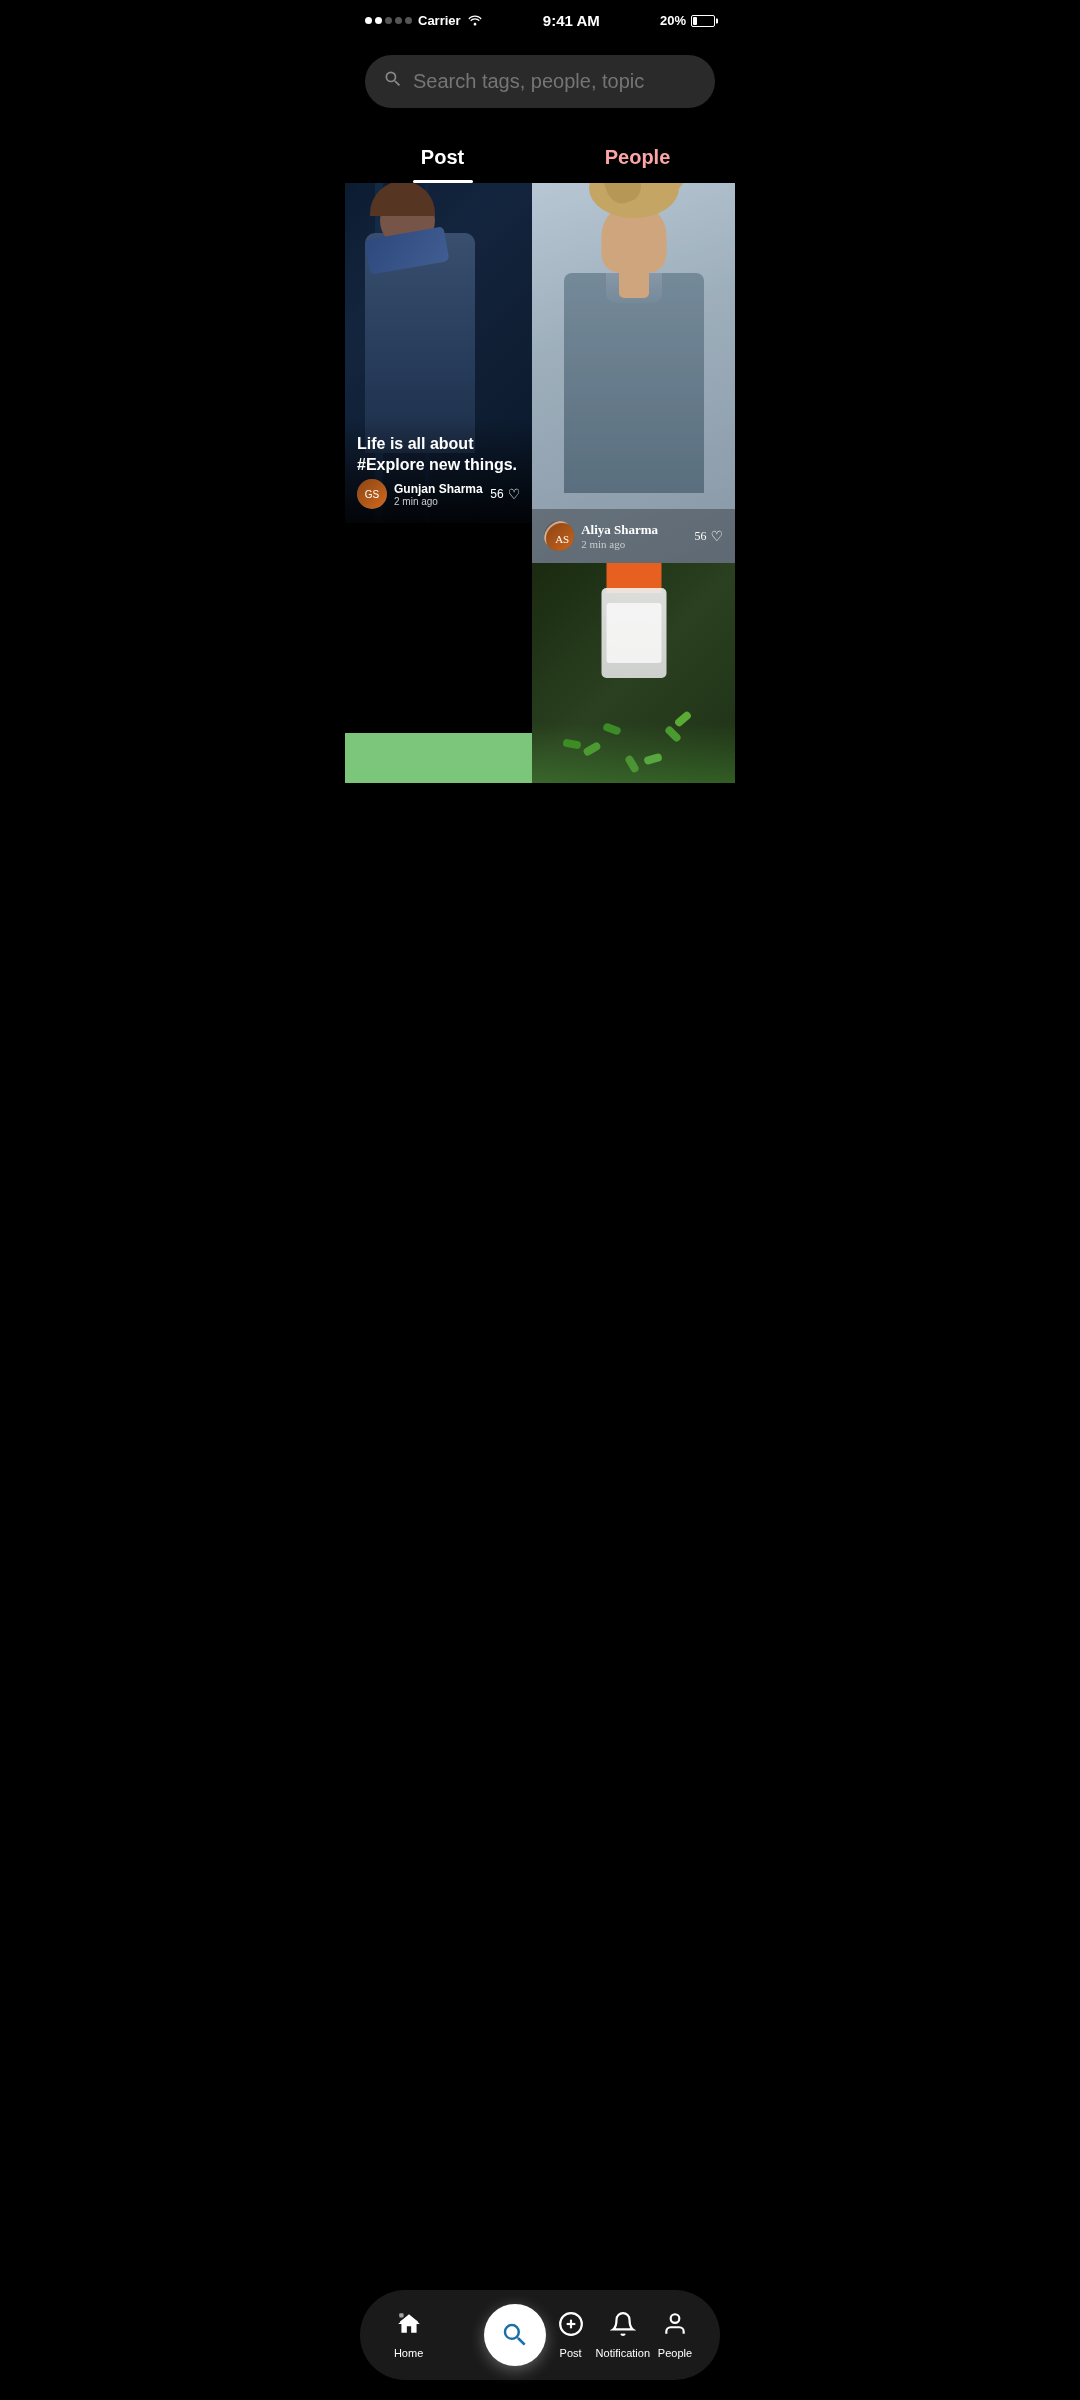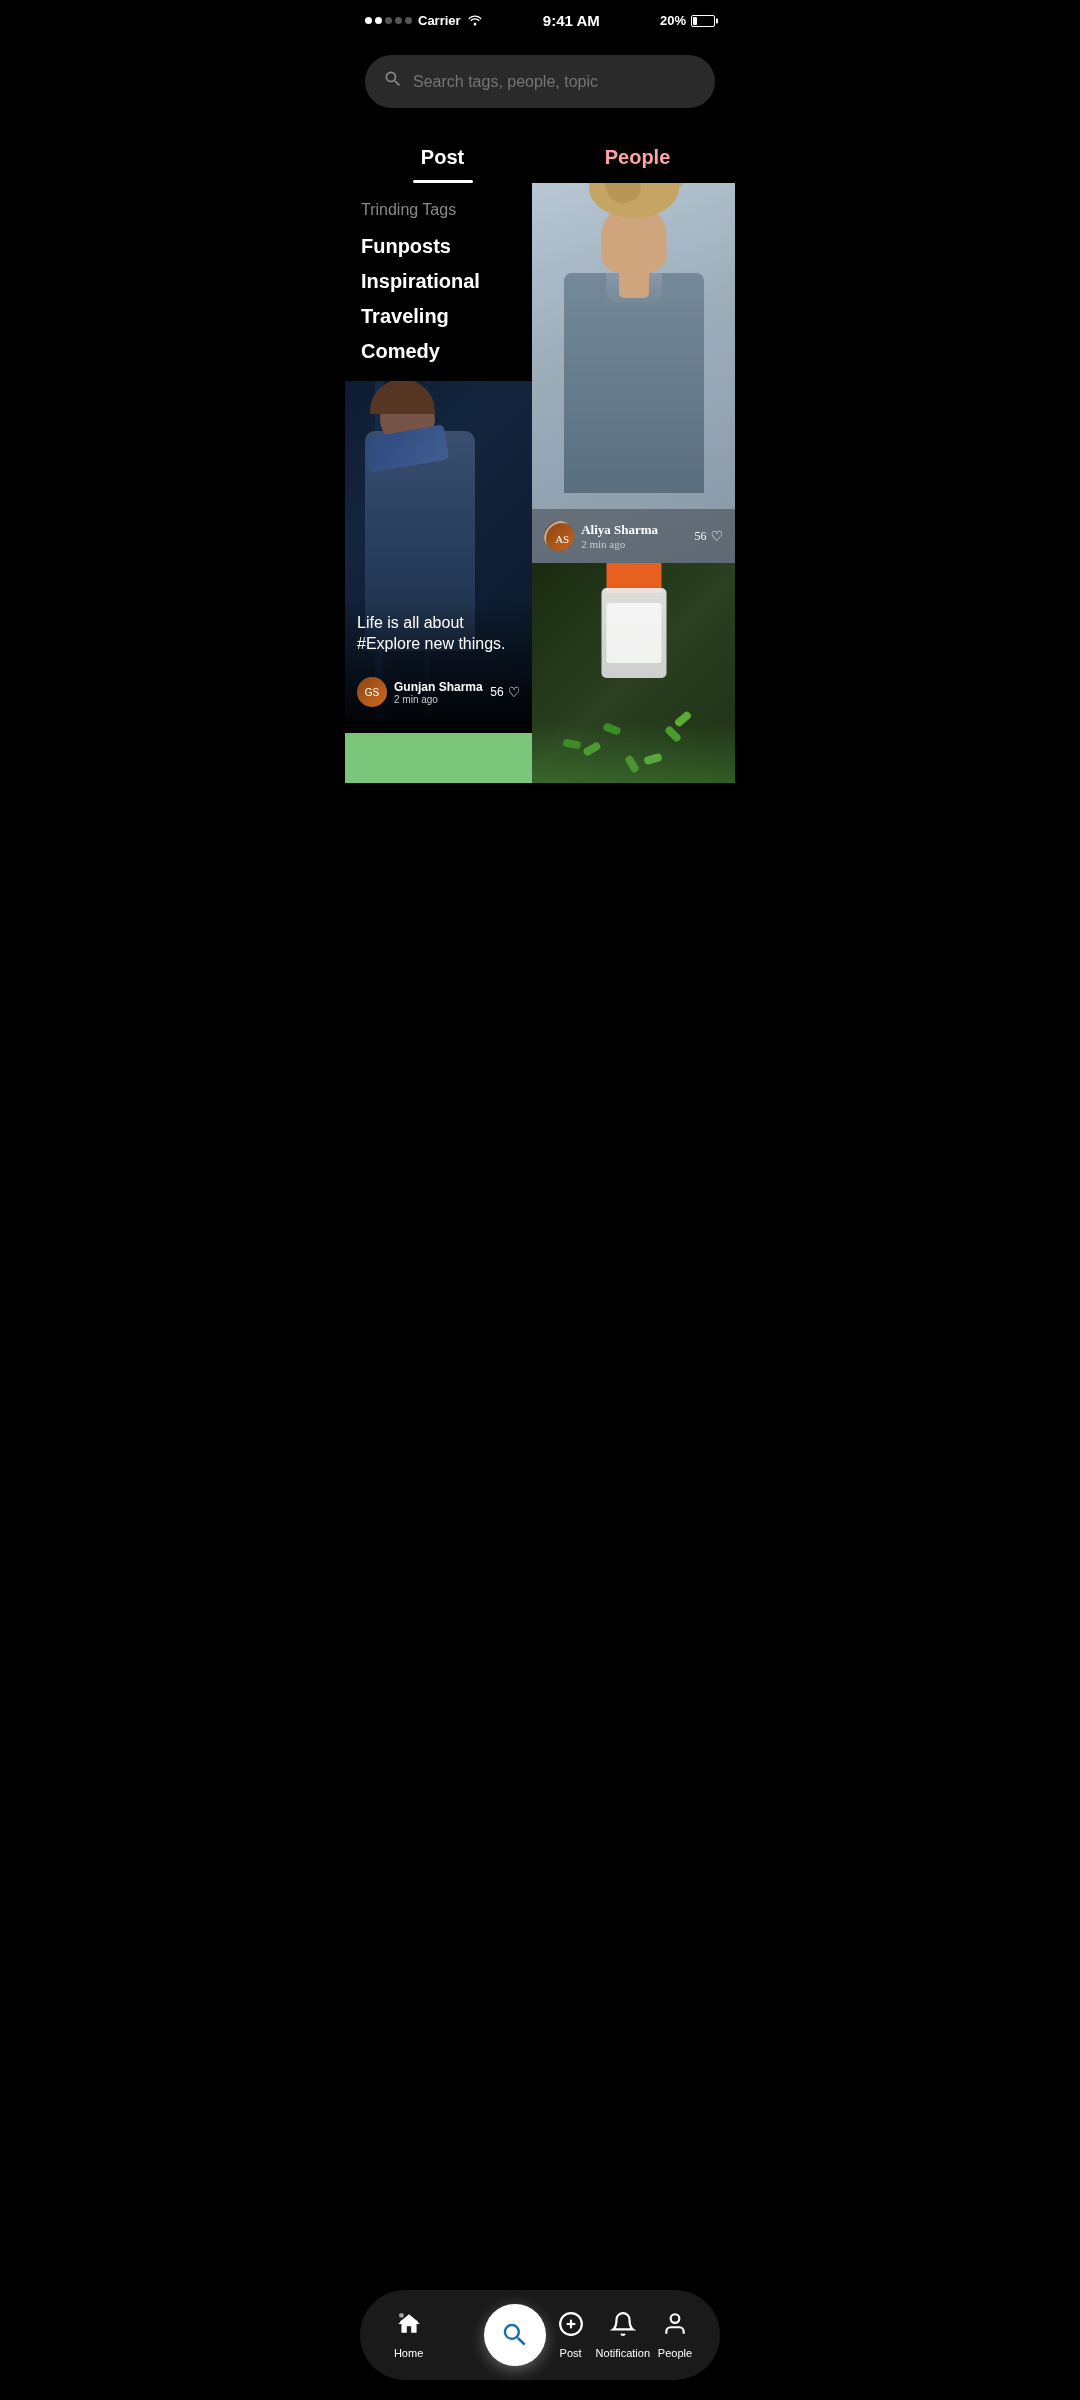--- a/index.html
+++ b/index.html
@@ -88,7 +88,7 @@
       background: transparent;
       border: none;
       color: #888;
-      font-size: 16px;
+      font-size: 20px;
       outline: none;
       flex: 1;
     }

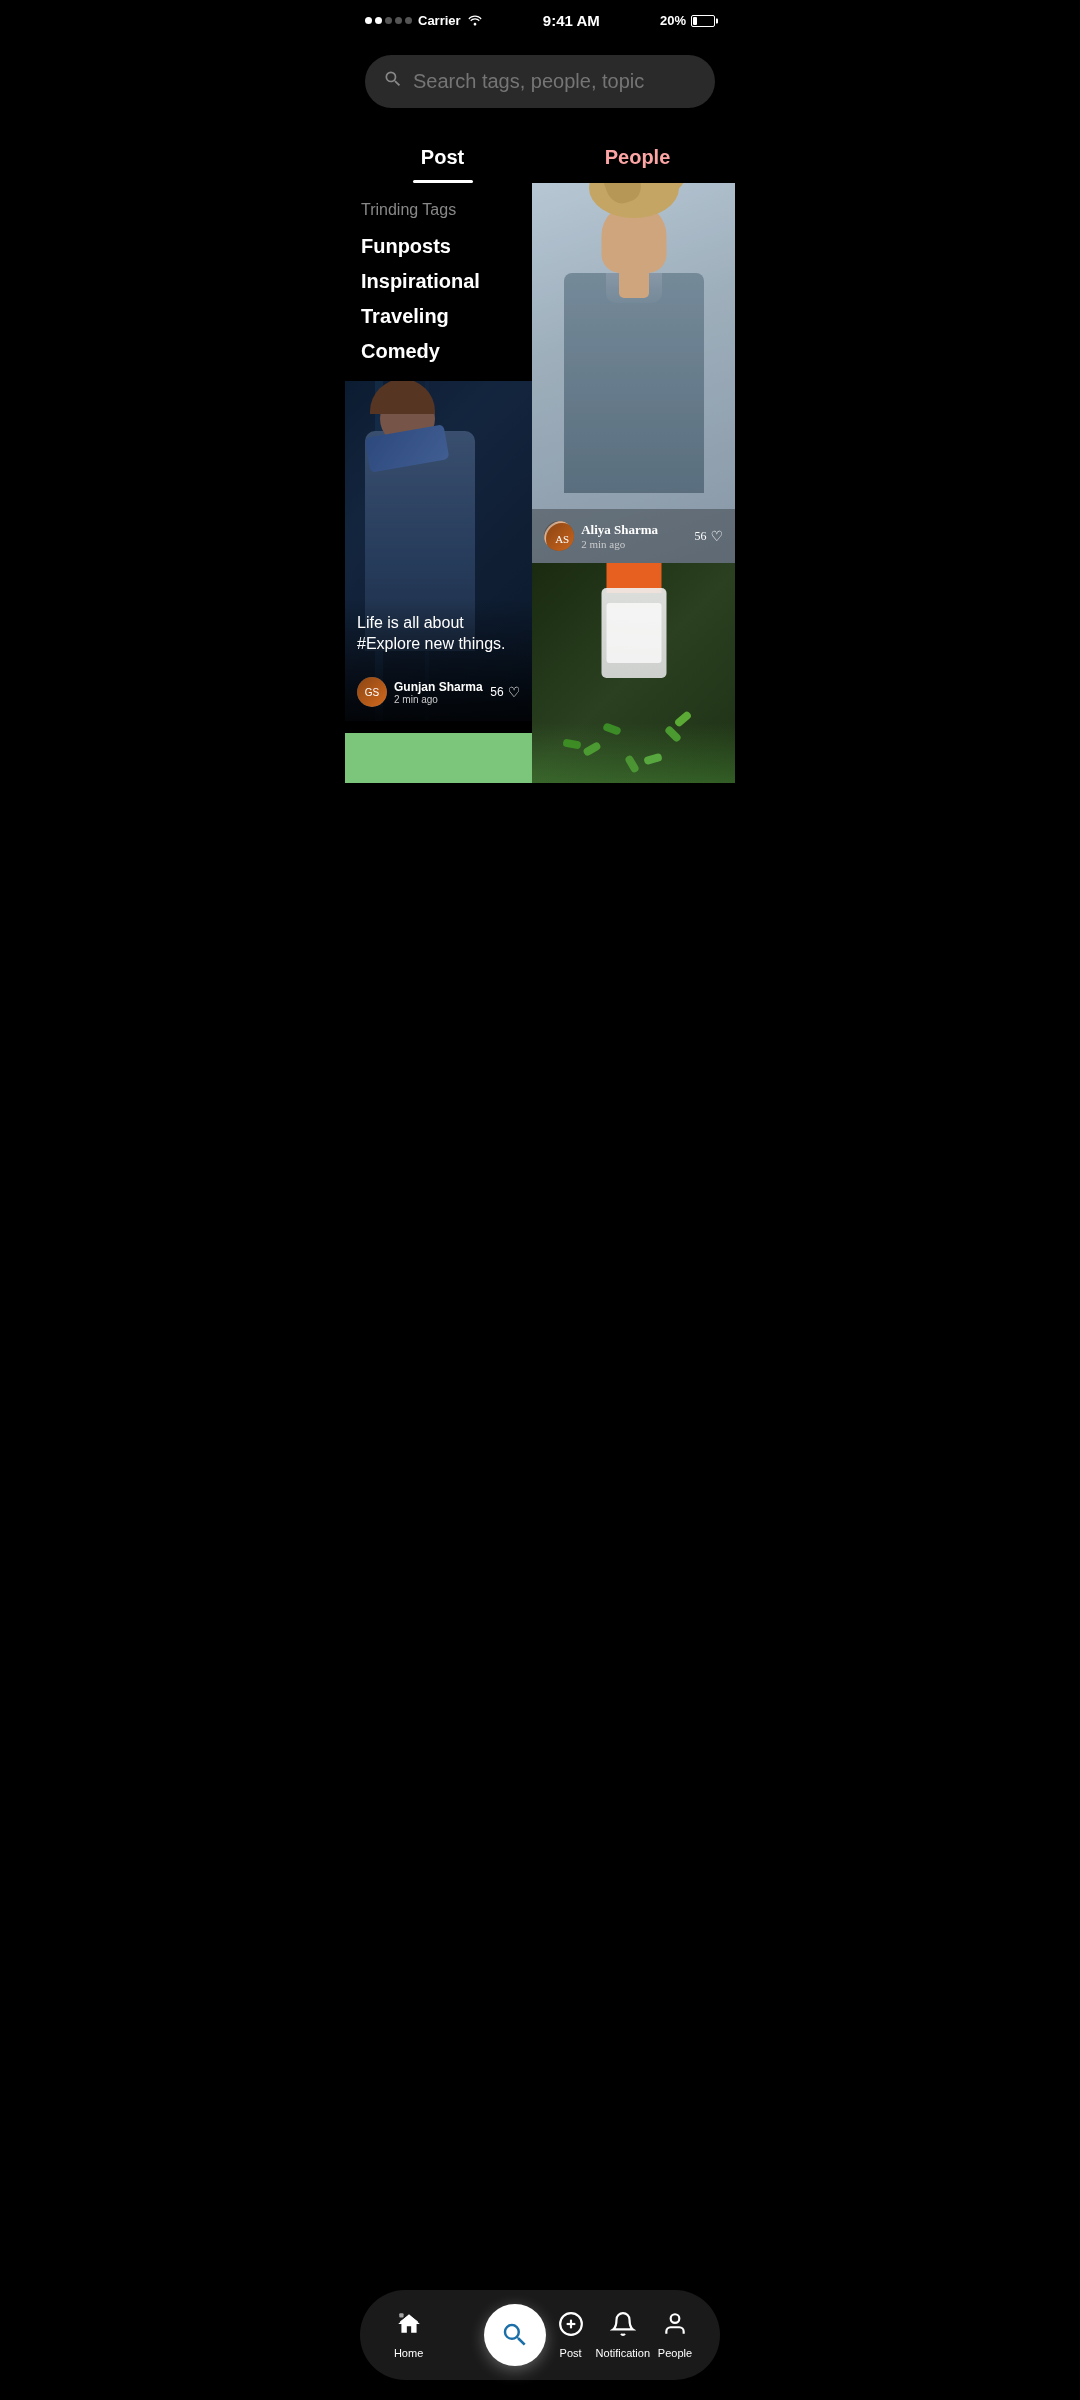--- a/index.html
+++ b/index.html
@@ -336,15 +336,6 @@
 
   <div class="left-col">
 
-    <div class="trending-section">
-      <div class="trending-label">Trinding Tags</div>
-      <div class="trending-tags">
-        <div class="trending-tag">Funposts</div>
-        <div class="trending-tag">Inspirational</div>
-        <div class="trending-tag">Traveling</div>
-        <div class="trending-tag">Comedy</div>
-      </div>
-    </div>
 
     <div class="post-card-left">
 

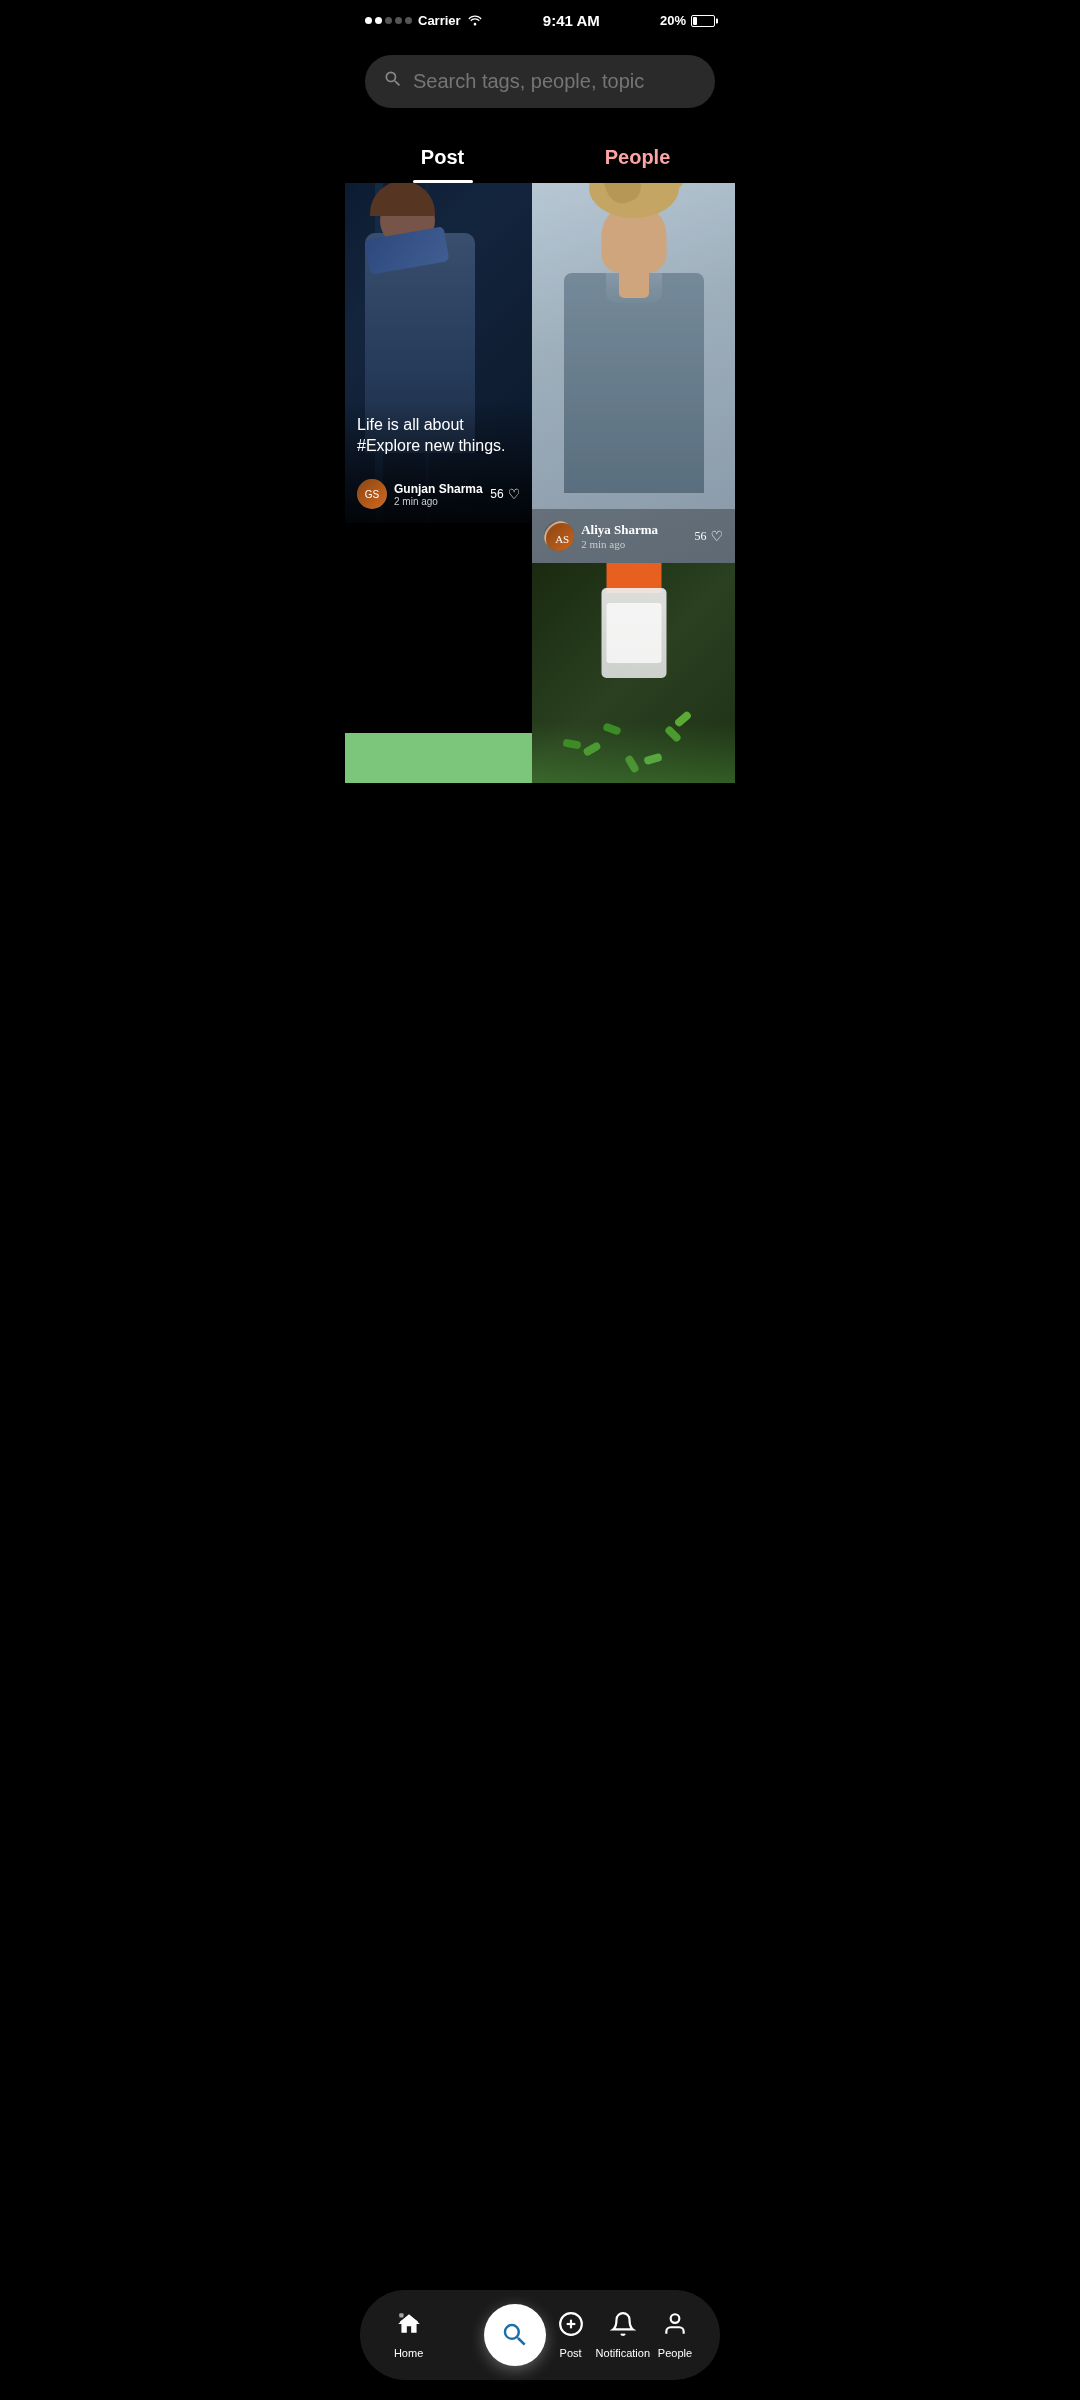--- a/index.html
+++ b/index.html
@@ -171,10 +171,10 @@
     }
     .post-caption {
       font-size: 16px;
-      font-weight: 400;
+      font-weight: 700;
       color: #fff;
       line-height: 1.35;
-      margin-bottom: 22px;
+      margin-bottom: 3px;
     }
     .post-meta {
       display: flex;

